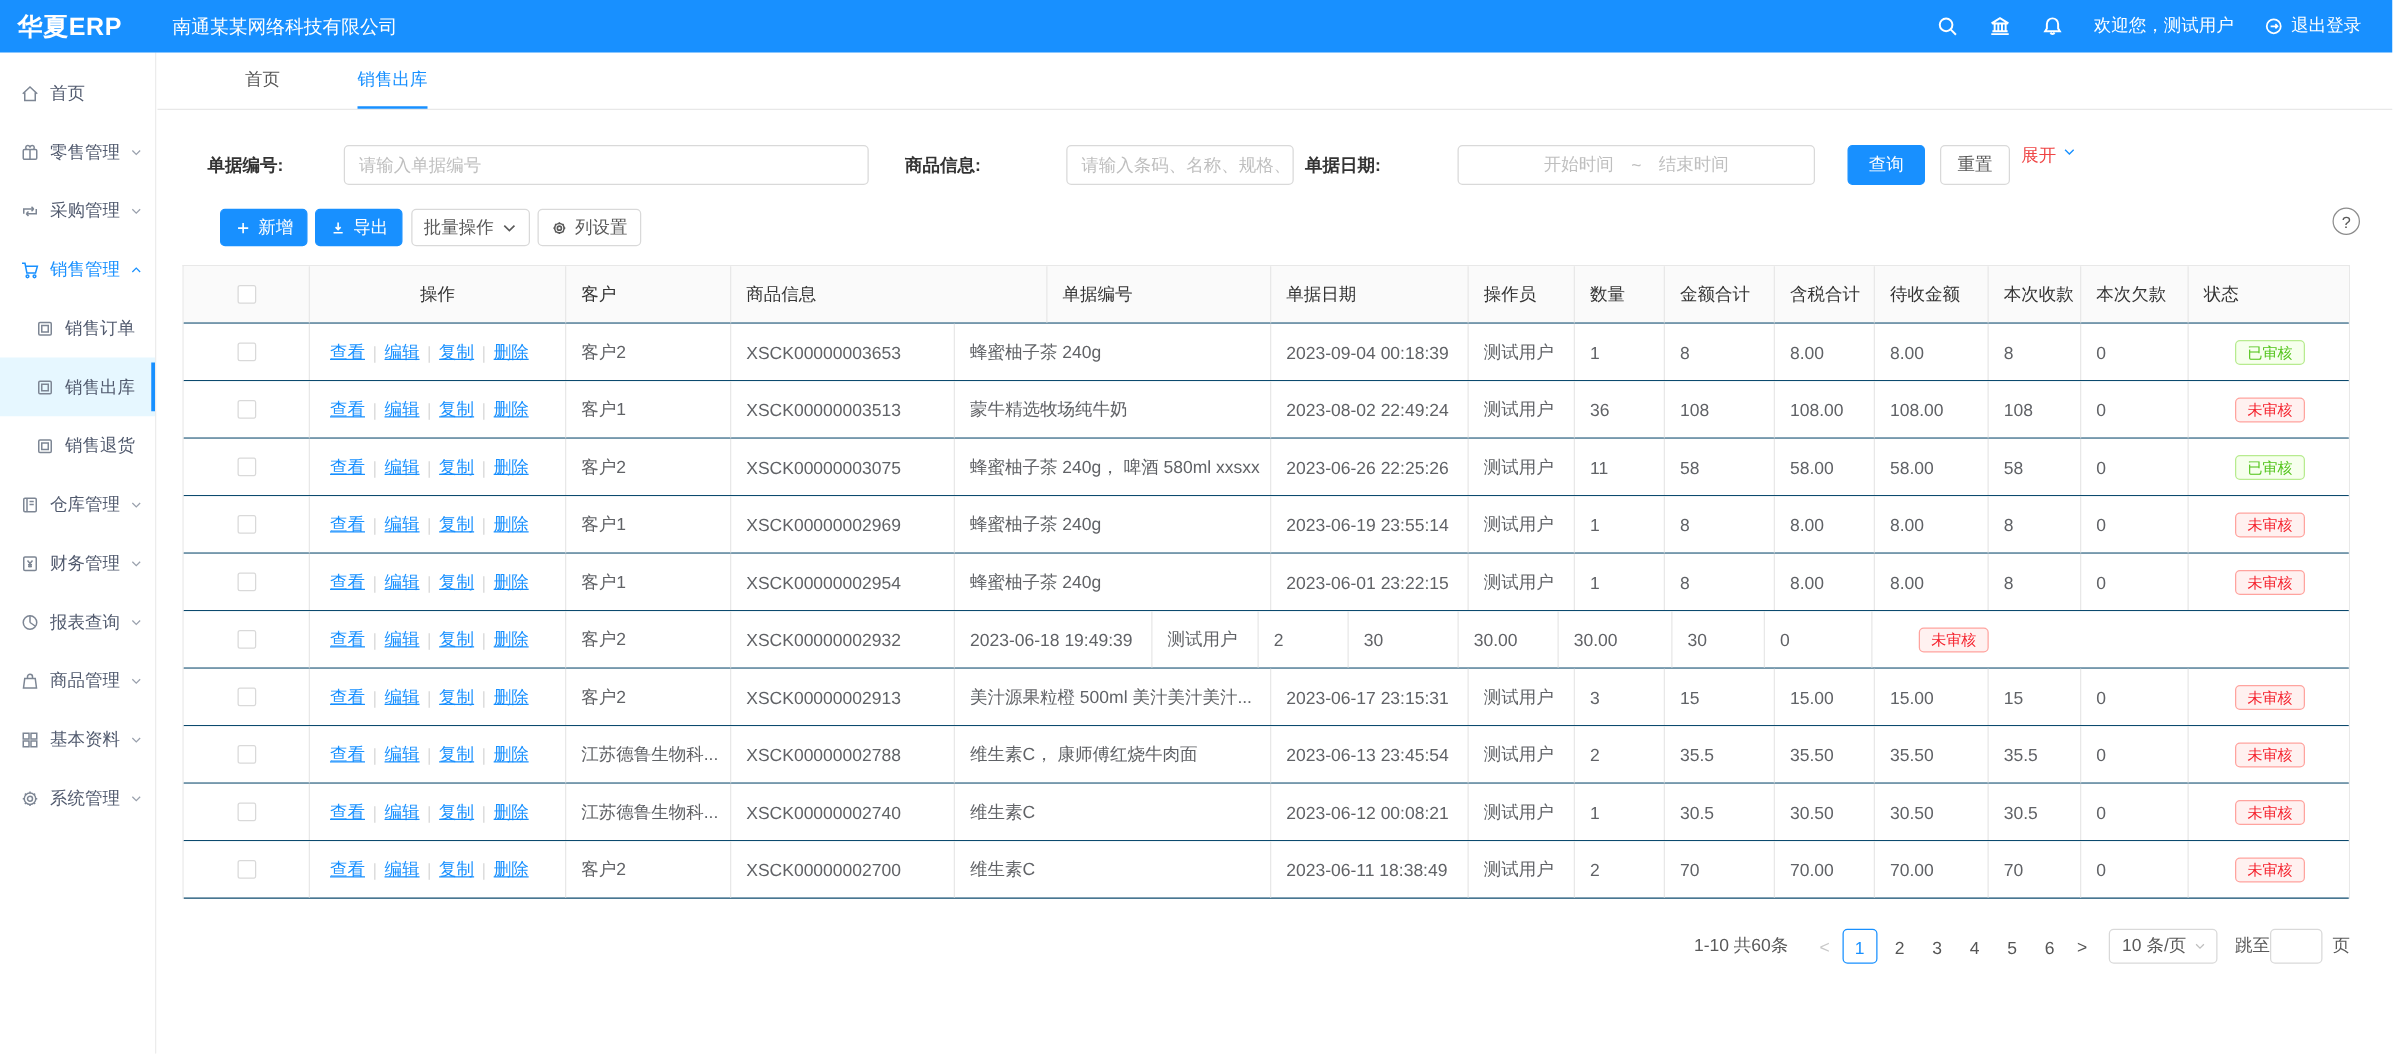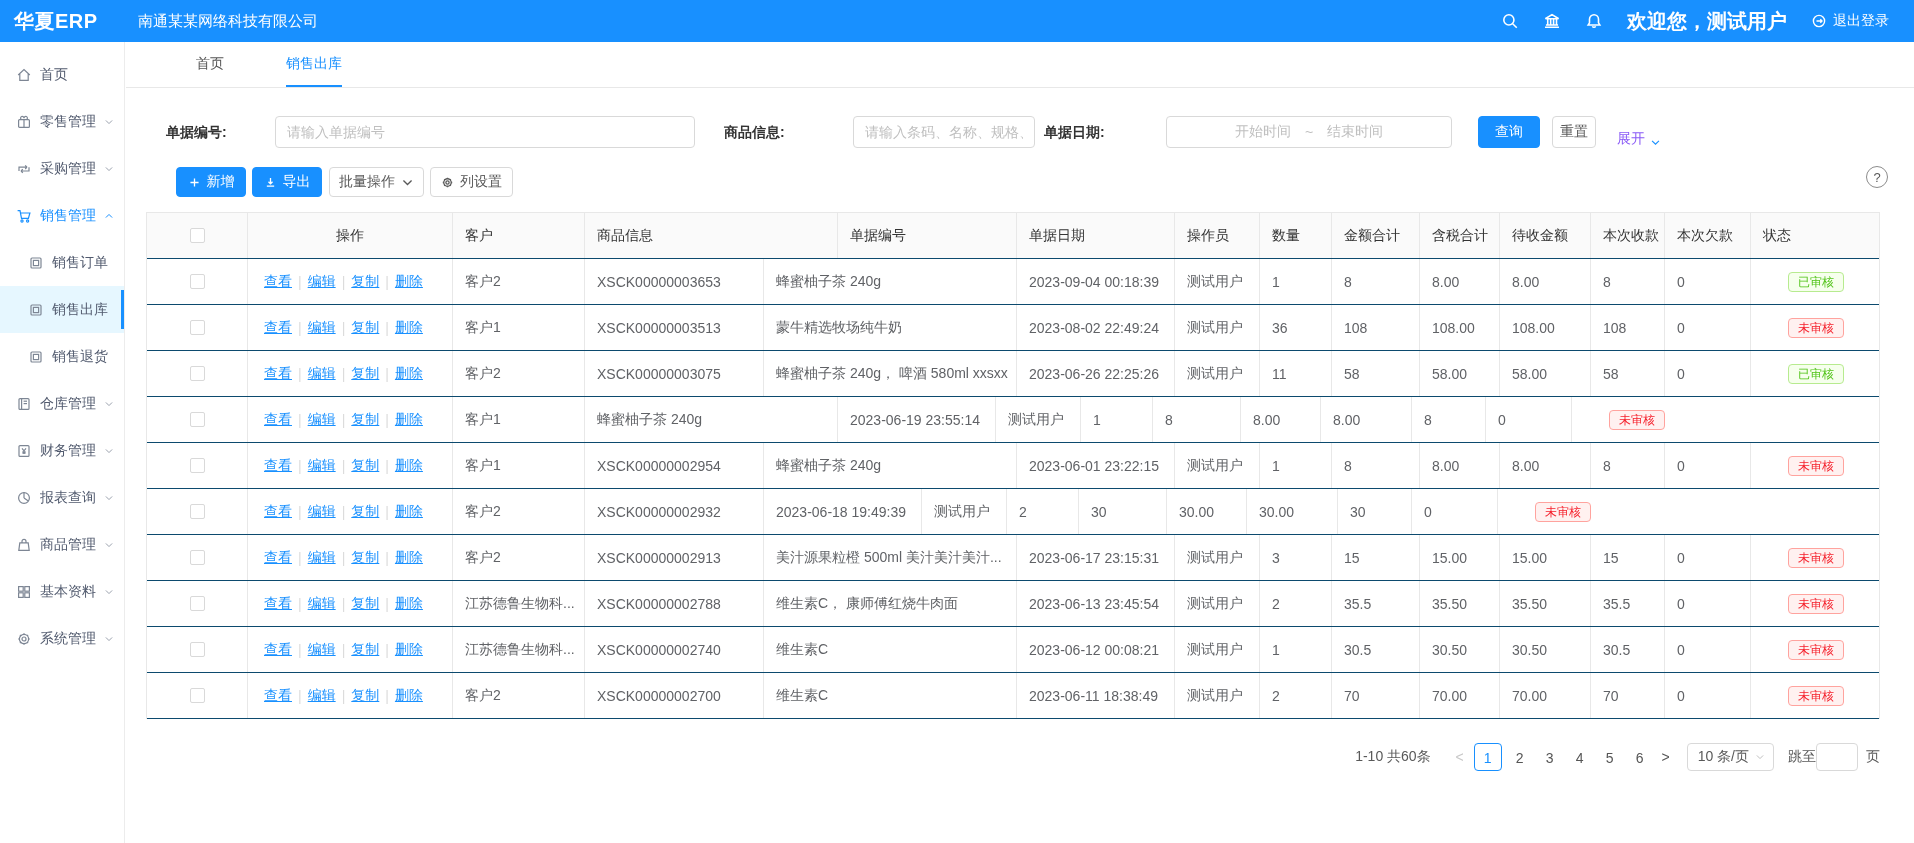--- a/index.html
+++ b/index.html
@@ -13,7 +13,7 @@
   .topbar-right { position:absolute; right:25px; top:0; height:42px; display:flex; align-items:center; gap:24px; }
   .topbar-right .hicon { width:18px; height:18px; display:inline-flex; cursor:pointer; }
   .topbar-right svg { width:18px; height:18px; stroke:#fff; fill:none; stroke-width:1.4; }
-  .welcome { font-size:20px;font-weight:bold; }
+  .welcome { font-size:14px; }
   .logout { display:flex; align-items:center; gap:6px; font-size:14px; cursor:pointer; }
   .logout svg { width:16px; height:16px; stroke:#fff; fill:none; stroke-width:1.4; }
 

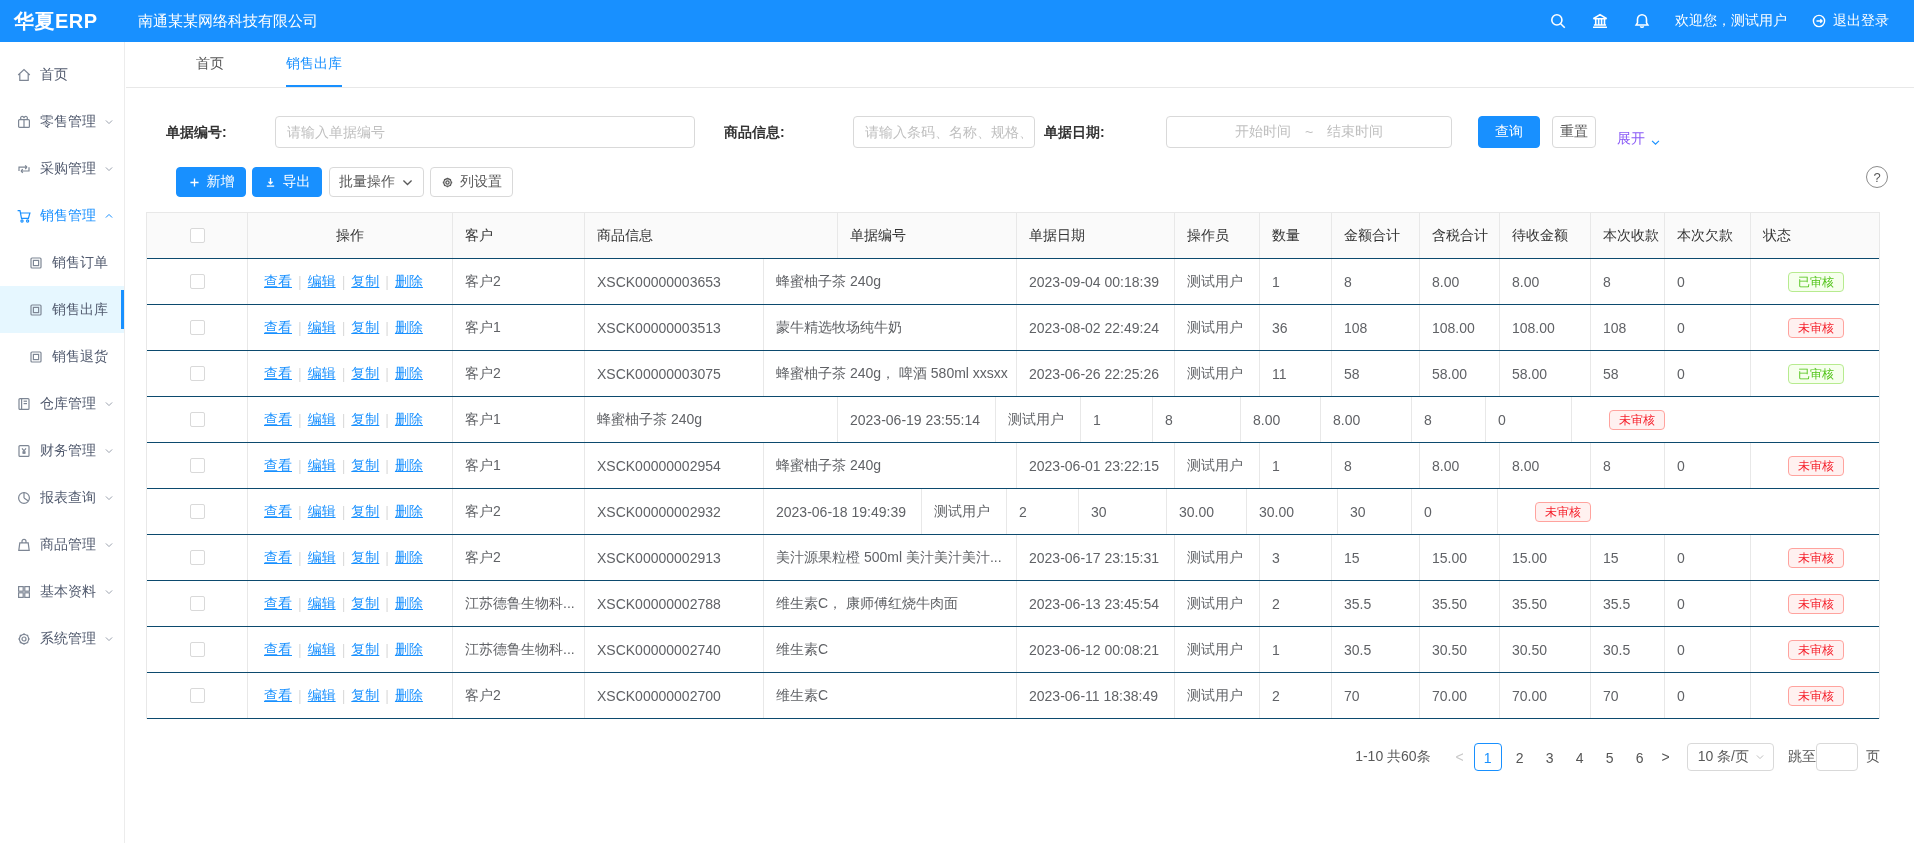--- a/index.html
+++ b/index.html
@@ -47,7 +47,7 @@
   .btn-primary { background:#1890ff; border:1px solid #1890ff; color:#fff; }
   .btn-default { background:#fff; border:1px solid #d9d9d9; color:#595959; }
   .f-search { position:absolute; left:1352px; top:0; width:62px; }
-  .f-reset  { position:absolute; left:1426px; top:0; width:44px; }
+  .f-reset  { position:absolute; left:1426px; top:0; width:56px; }
   .f-expand { position:absolute; left:1491px; top:0; height:32px; display:flex; align-items:flex-end; gap:5px; color:#8b5cf6; font-size:14px; cursor:pointer; }
   .f-expand svg { width:11px; height:11px; stroke:#1890ff; fill:none; stroke-width:1.6; }
 

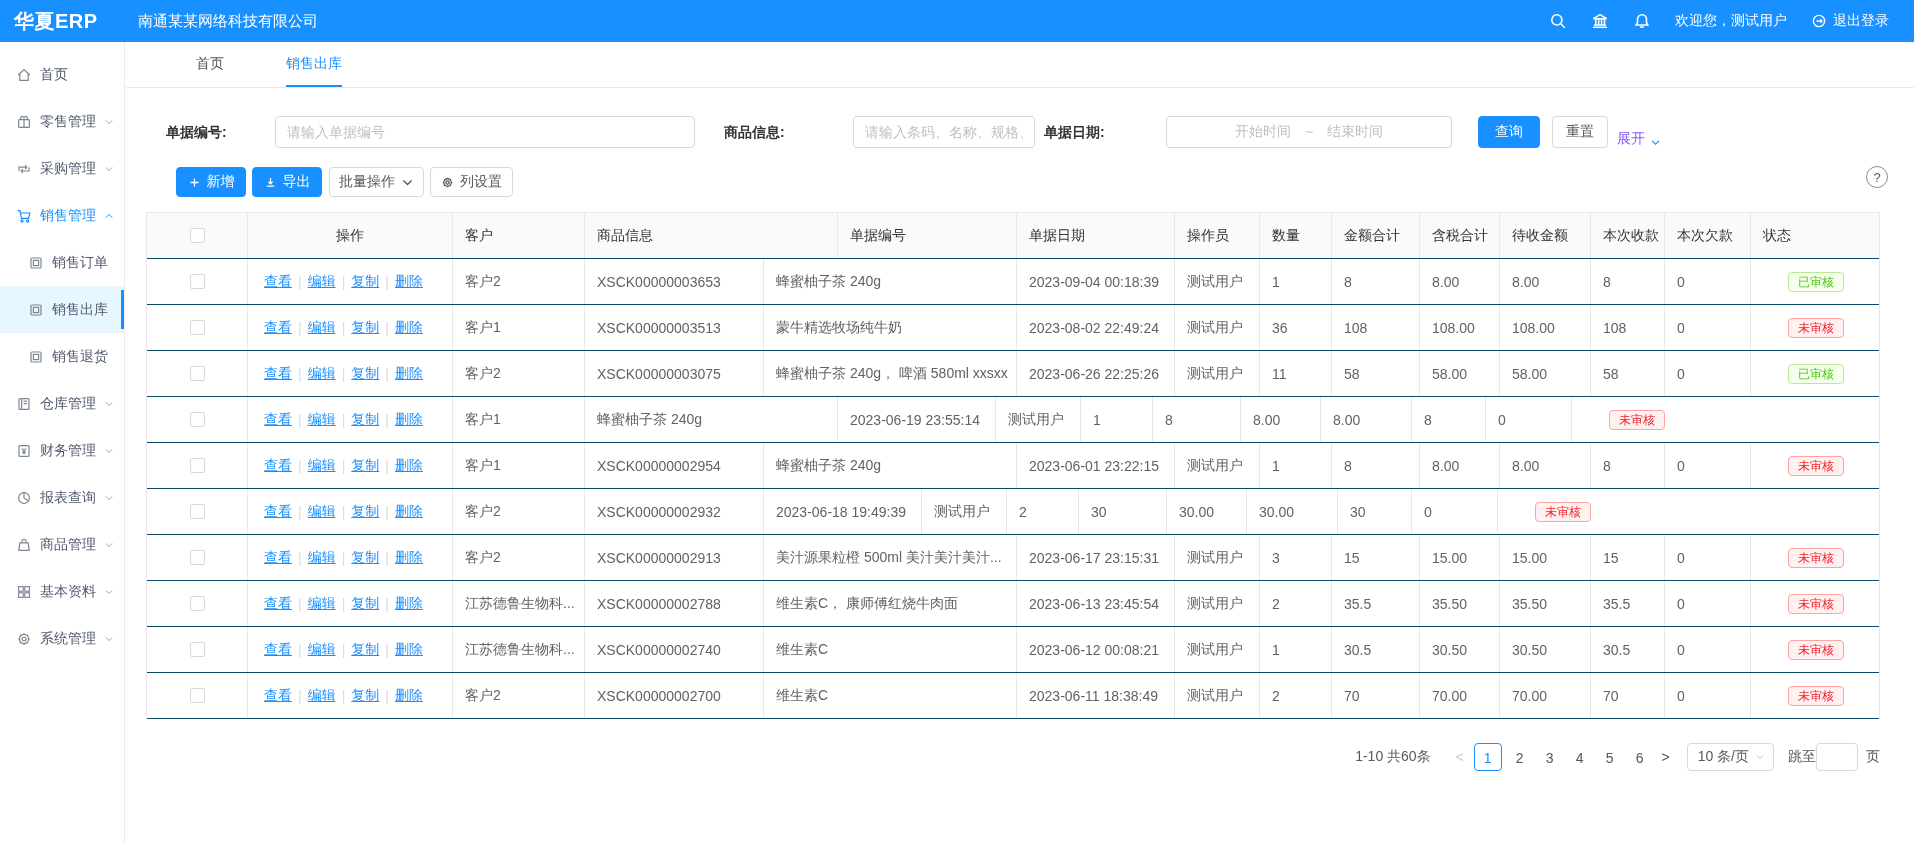--- a/index.html
+++ b/index.html
@@ -48,7 +48,7 @@
   .btn-default { background:#fff; border:1px solid #d9d9d9; color:#595959; }
   .f-search { position:absolute; left:1352px; top:0; width:62px; }
   .f-reset  { position:absolute; left:1426px; top:0; width:56px; }
-  .f-expand { position:absolute; left:1491px; top:0; height:32px; display:flex; align-items:flex-end; gap:5px; color:#8b5cf6; font-size:14px; cursor:pointer; }
+  .f-expand { position:absolute; left:1491px; top:0; height:32px; display:flex; align-items:flex-start; gap:5px; color:#ef4444; font-size:14px; cursor:pointer; }
   .f-expand svg { width:11px; height:11px; stroke:#1890ff; fill:none; stroke-width:1.6; }
 
   

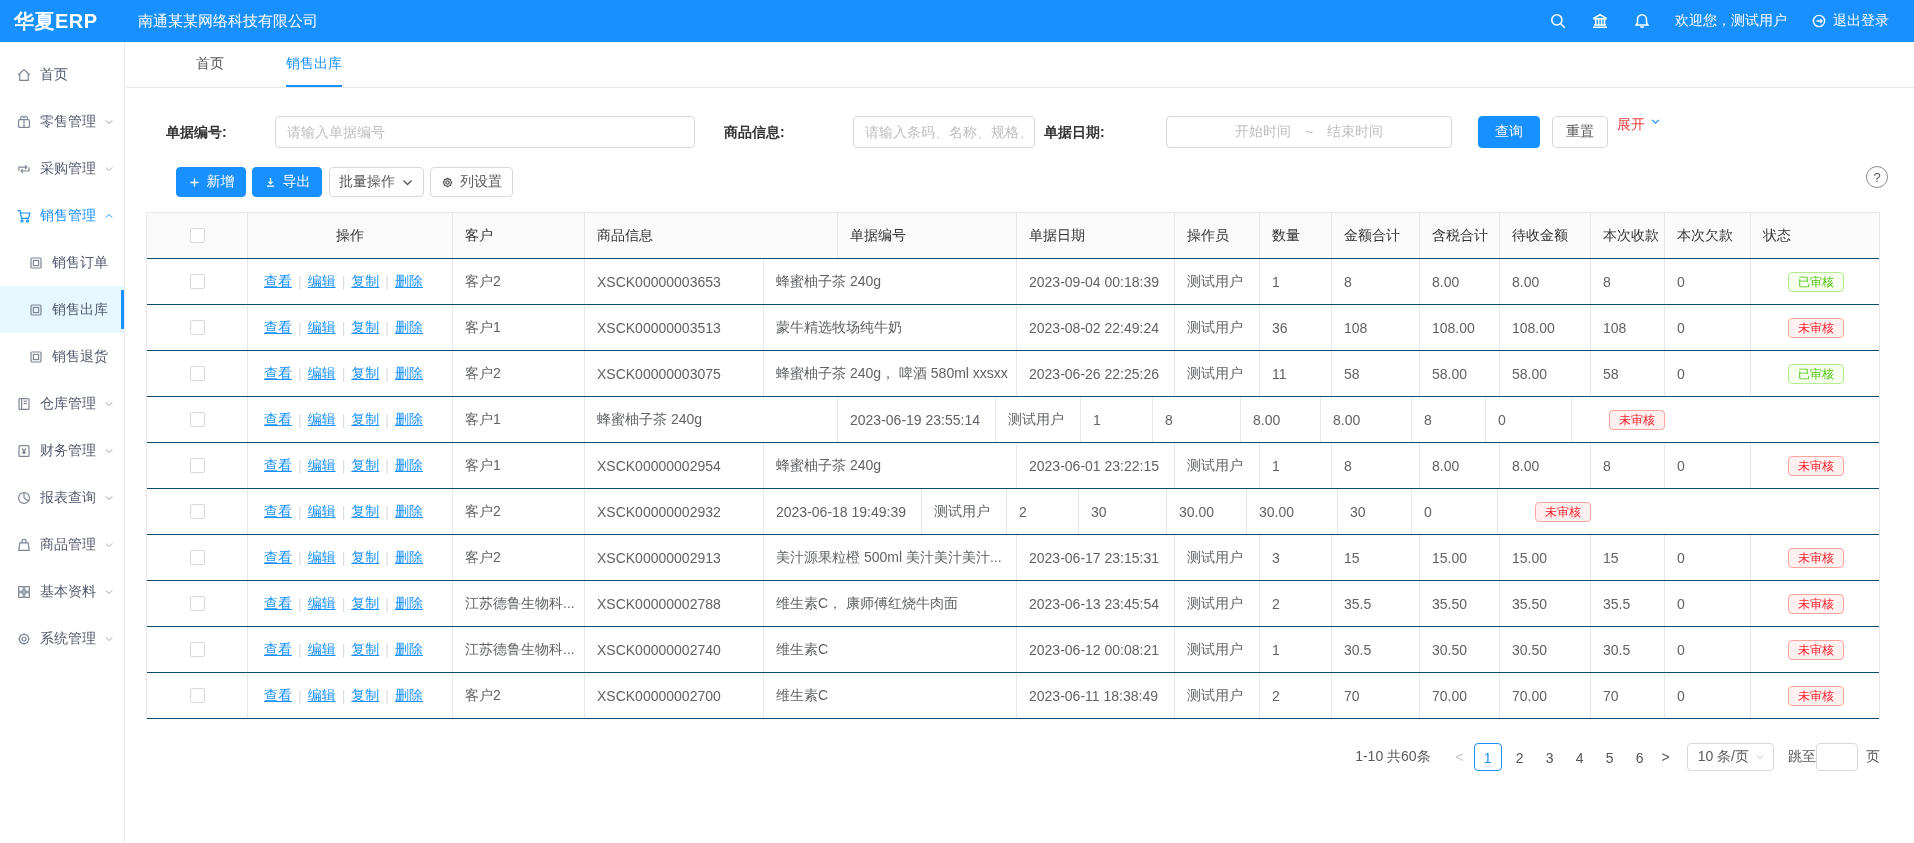--- a/index.html
+++ b/index.html
@@ -464,6 +464,7 @@
             <span class="alink">删除</span>
           </div>
           <div class="tcell" style="width:132px">客户1</div>
+          <div class="tcell" style="width:179px">XSCK00000002969</div>
           <div class="tcell" style="width:253px">蜂蜜柚子茶 240g</div>
           <div class="tcell" style="width:158px">2023-06-19 23:55:14</div>
           <div class="tcell" style="width:85px">测试用户</div>

